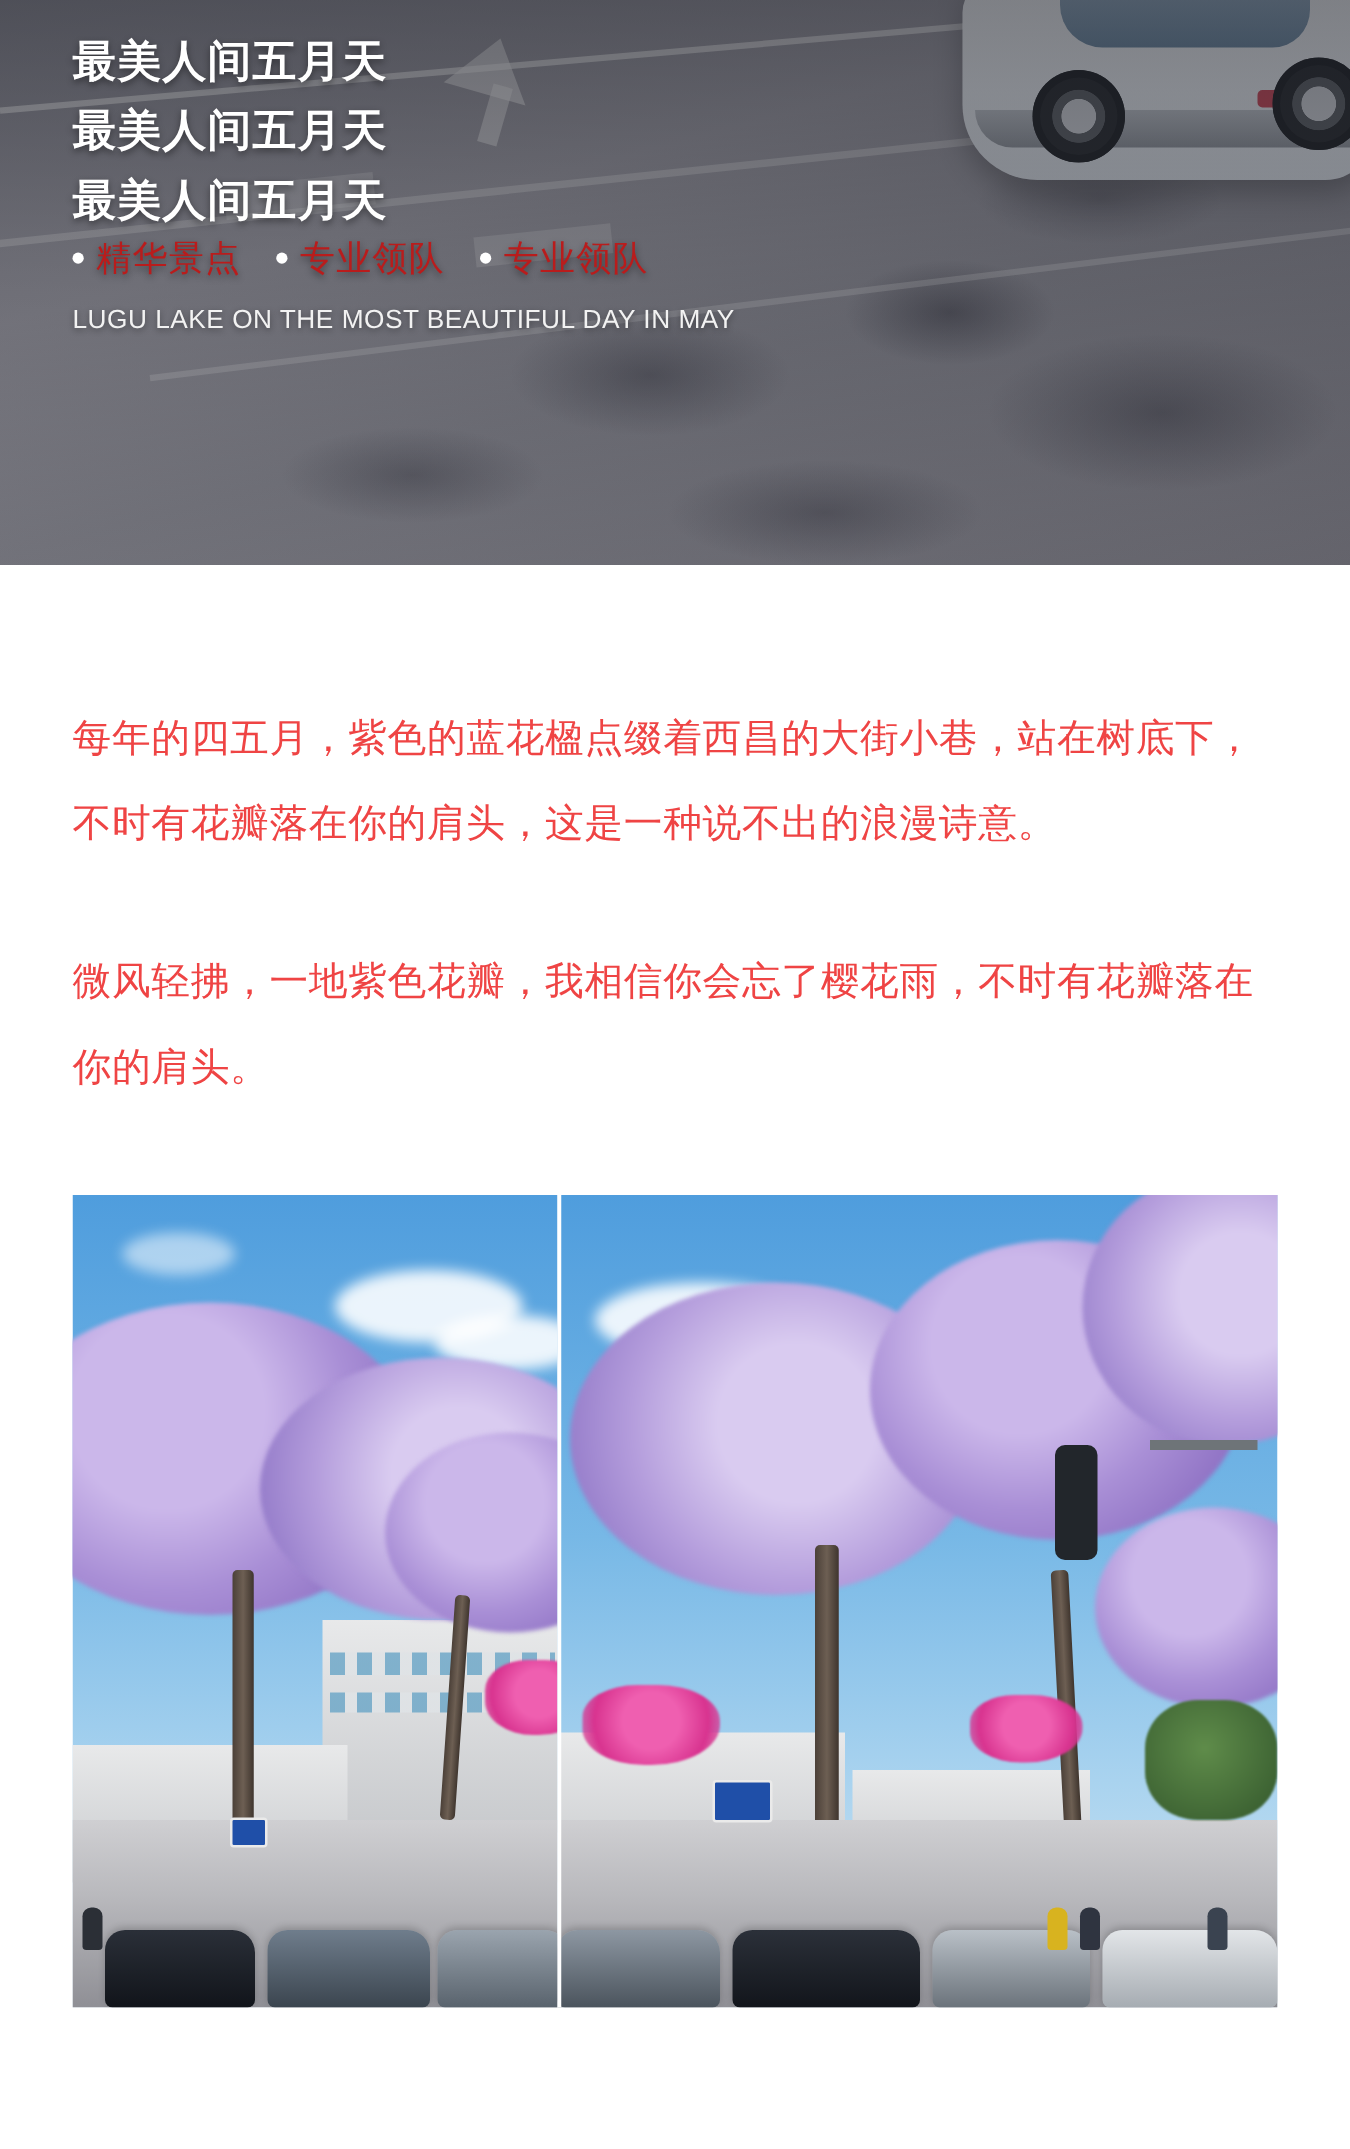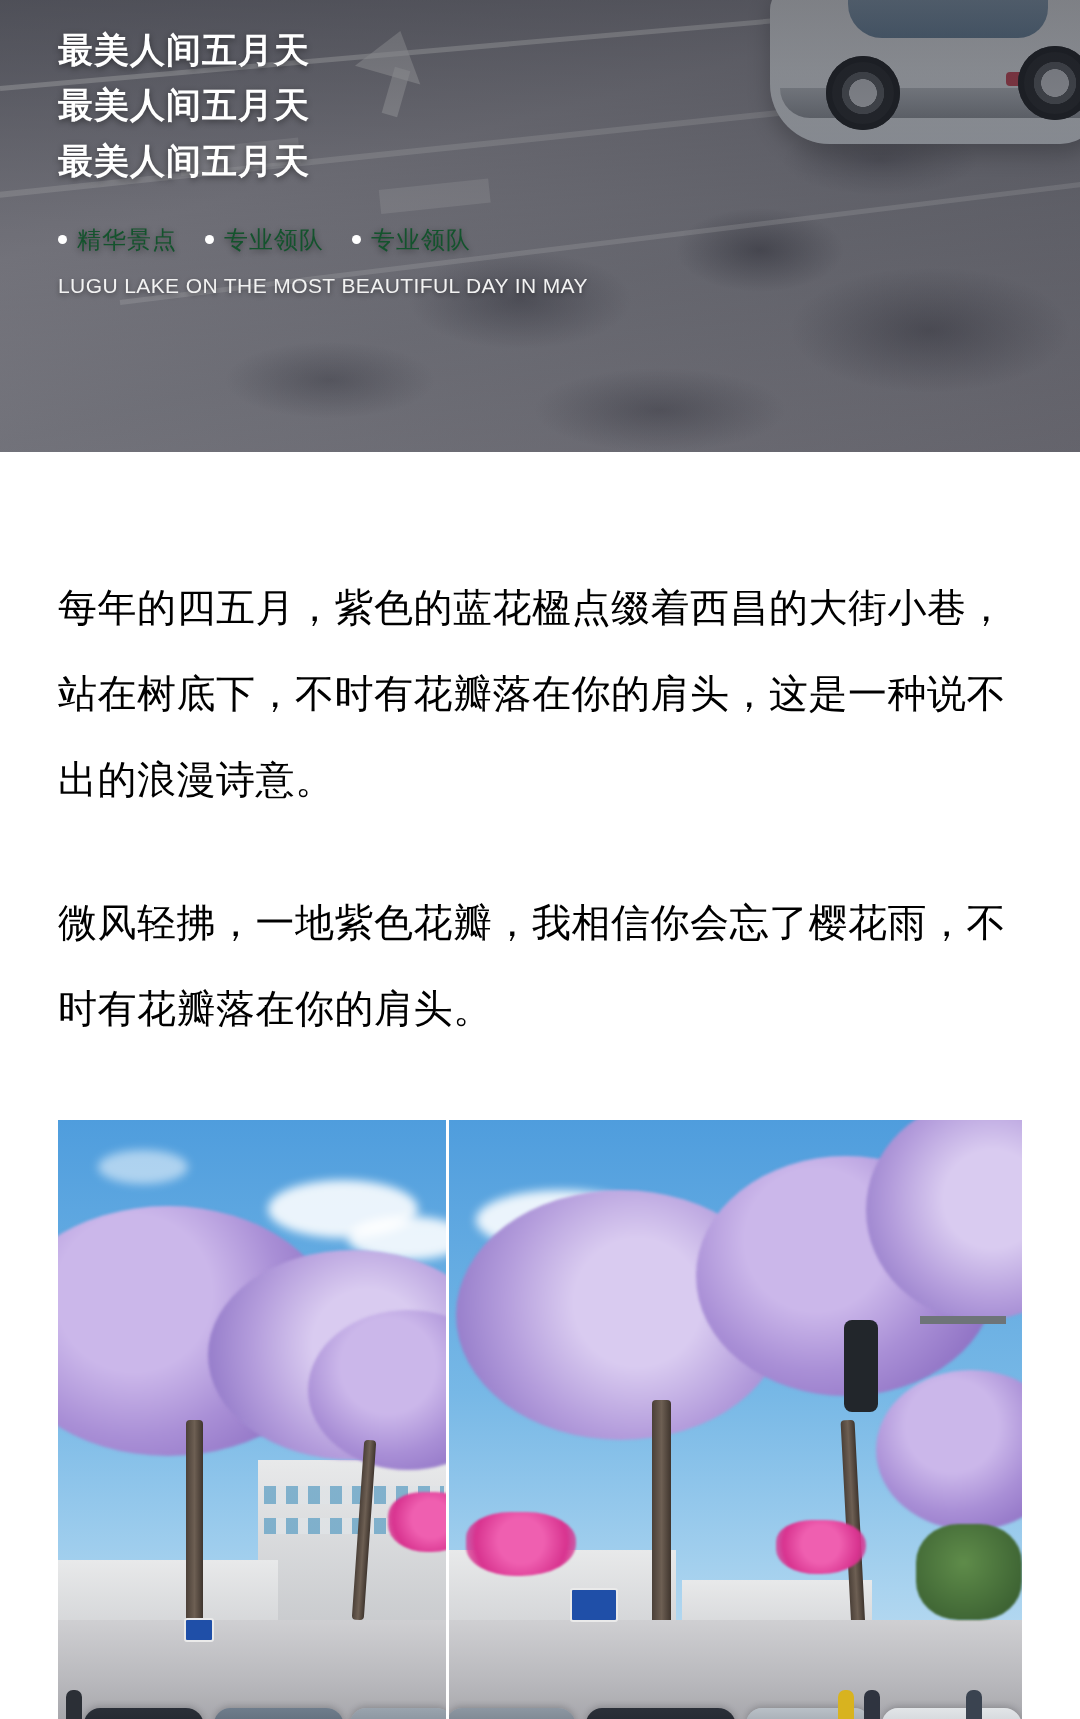--- a/index.html
+++ b/index.html
@@ -123,12 +123,11 @@
     text-shadow: 0 2px 6px rgba(0,0,0,0.45);
   }
   .hero-bullets {
-    margin-top: 36px;
     display: flex;
     align-items: center;
     gap: 28px;
-    color: #14532d;
-    font-size: 24px;
+    color: #b91c1c;
+    font-size: 28px;
     letter-spacing: 1px;
     text-shadow: 0 2px 6px rgba(0,0,0,0.45);
   }

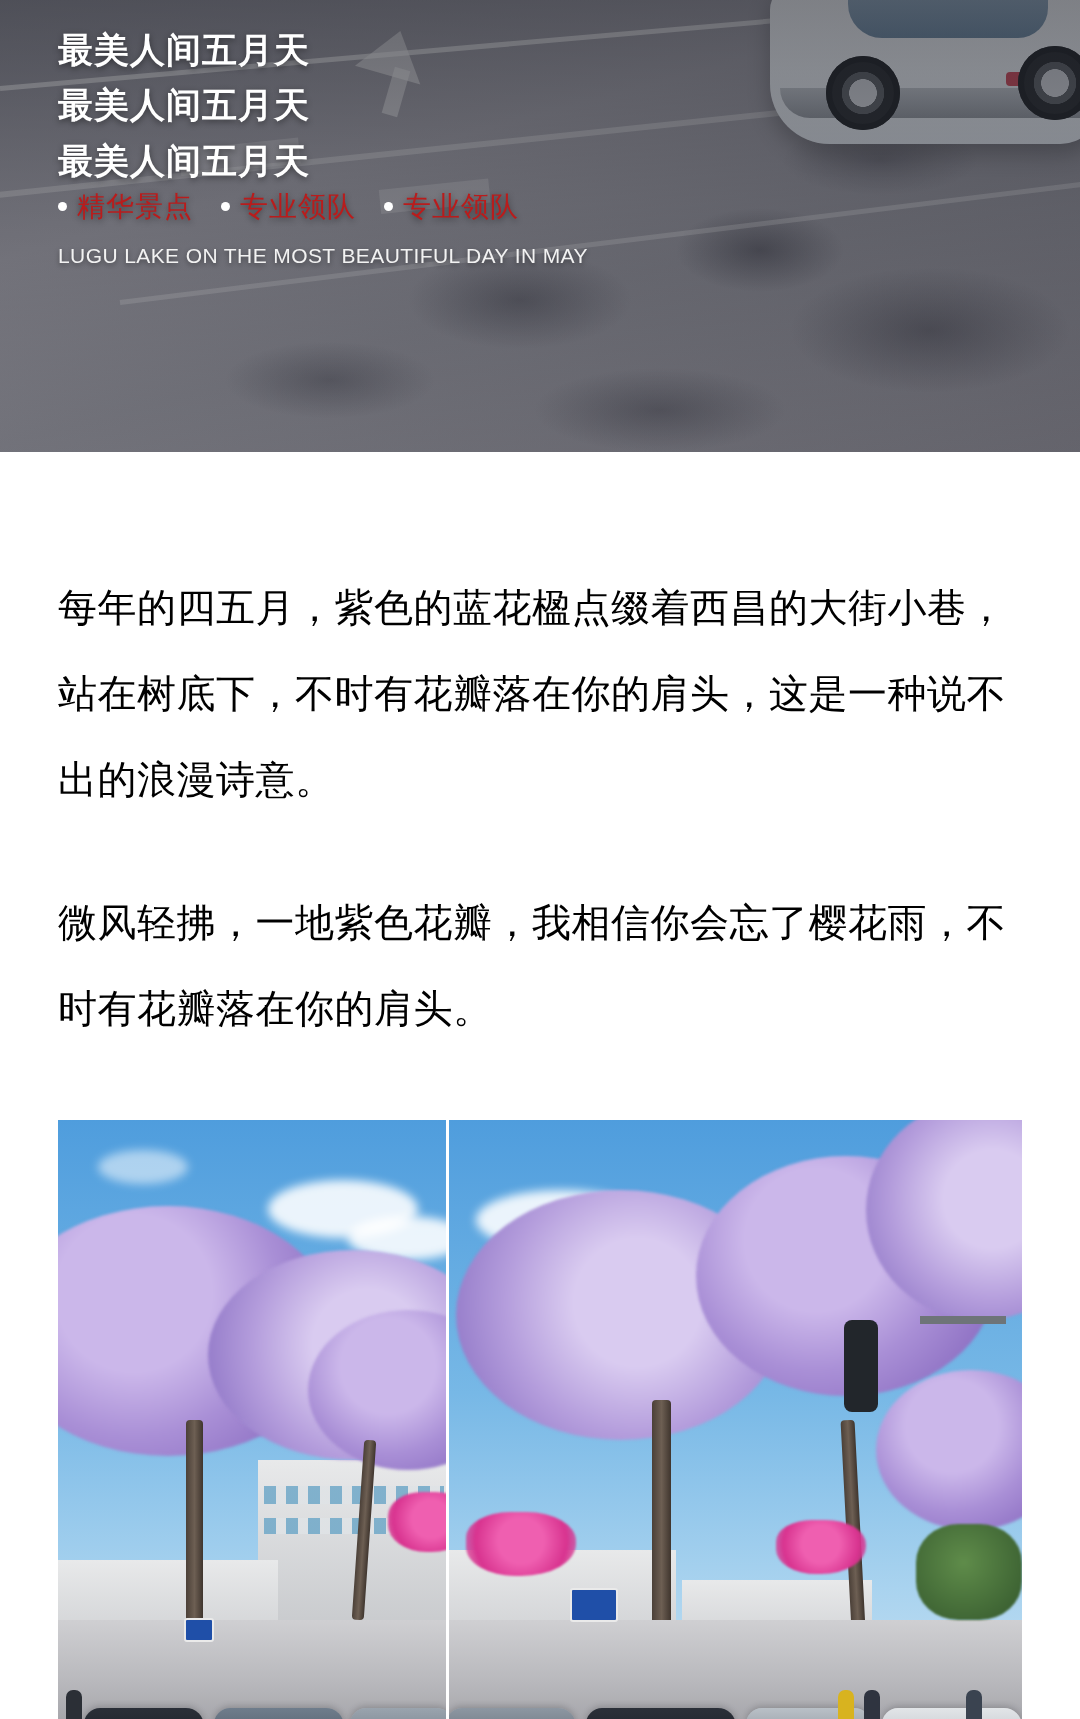--- a/index.html
+++ b/index.html
@@ -156,9 +156,9 @@
     padding: 74px 58px 0 58px;
   }
   .para {
-    font-size: 39px;
+    font-size: 31px;
     line-height: 2.2;
-    color: #000000;
+    color: #ef4444;
     letter-spacing: 0.5px;
   }
   .para + .para {

